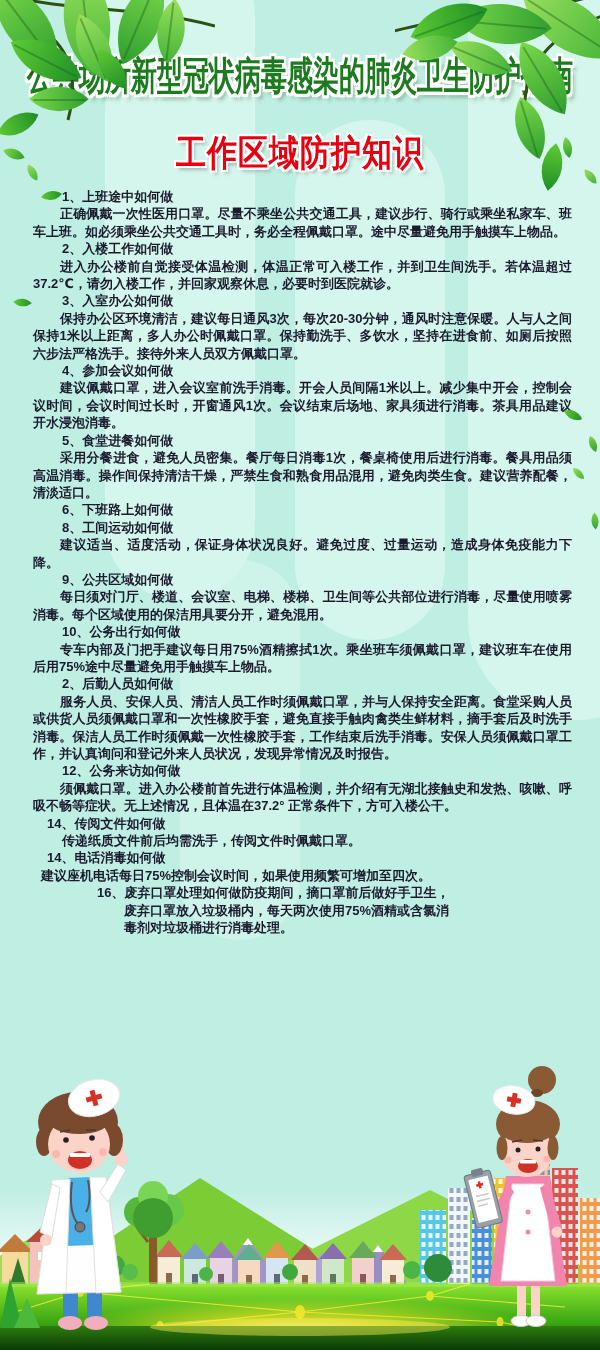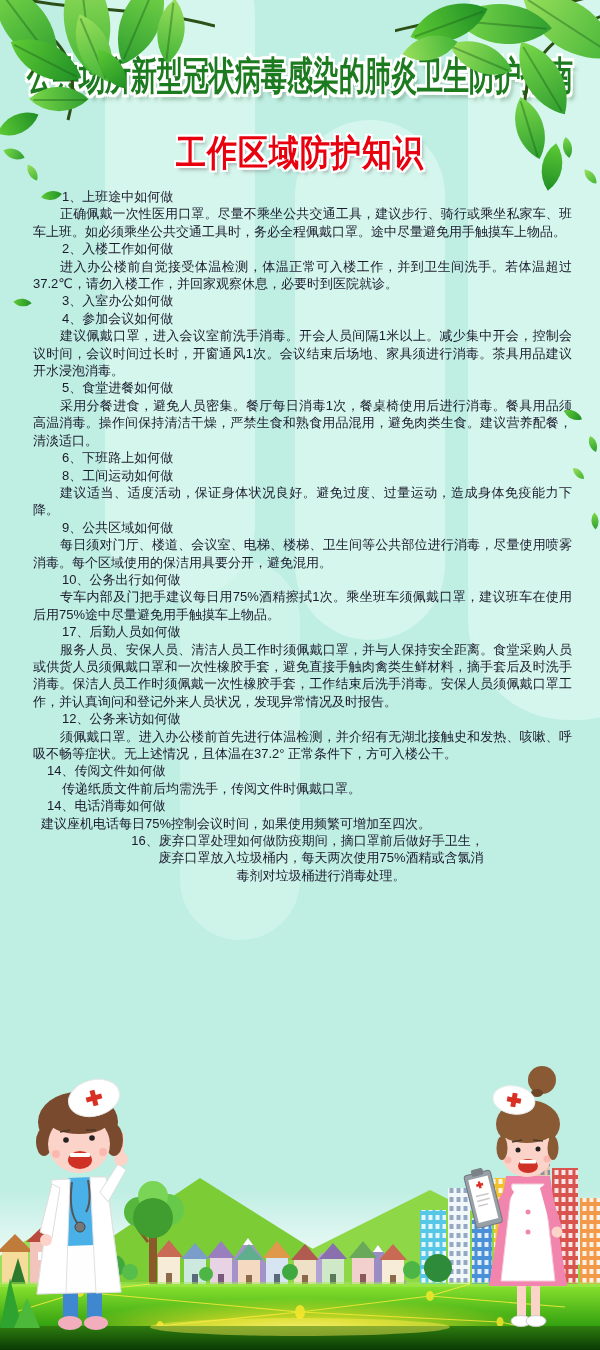--- a/index.html
+++ b/index.html
@@ -22,7 +22,7 @@
          text-shadow:-2px -2px 0 #fff,0 -2px 0 #fff,2px -2px 0 #fff,-2px 0 0 #fff,
            2px 0 0 #fff,-2px 2px 0 #fff,0 2px 0 #fff,2px 2px 0 #fff,3px 3px 3px rgba(120,120,120,.5);}
   .content{position:absolute;left:33px;top:188px;width:539px;z-index:2;
-         font-size:13px;line-height:17.4px;color:#1b1b2e;font-weight:normal;text-align:justify;}
+         font-size:13px;line-height:17.4px;color:#1b1b2e;font-weight:bold;text-align:justify;}
   .sec,.sec-h,.sec-b,.sec-item{margin:0;padding:0;}
   .sec-h{text-indent:29px;}
   .sec-b{text-indent:27px;}

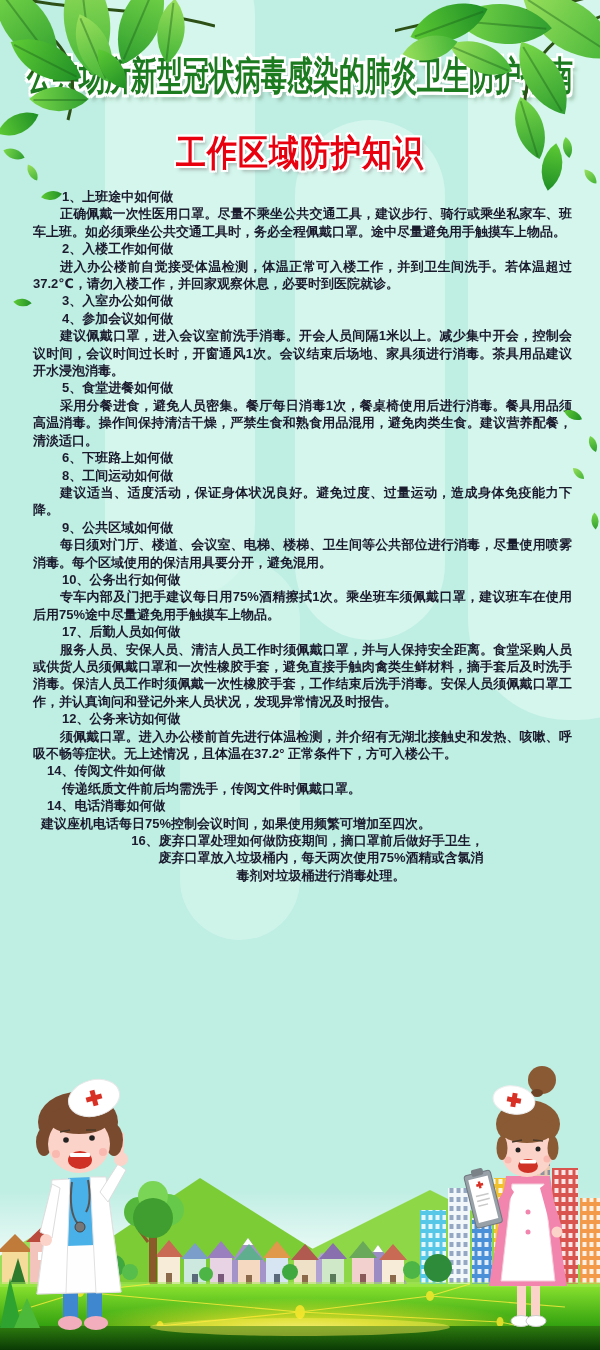--- a/index.html
+++ b/index.html
@@ -299,6 +299,7 @@
       </div>
       <div class="sec sec-3">
         <div class="sec-h">3、入室办公如何做</div>
+        <div class="sec-b">保持办公区环境清洁，建议每日通风3次，每次20-30分钟，通风时注意保暖。人与人之间保持1米以上距离，多人办公时佩戴口罩。保持勤洗手、多饮水，坚持在进食前、如厕后按照六步法严格洗手。接待外来人员双方佩戴口罩。</div>
       </div>
       <div class="sec sec-4">
         <div class="sec-h">4、参加会议如何做</div>

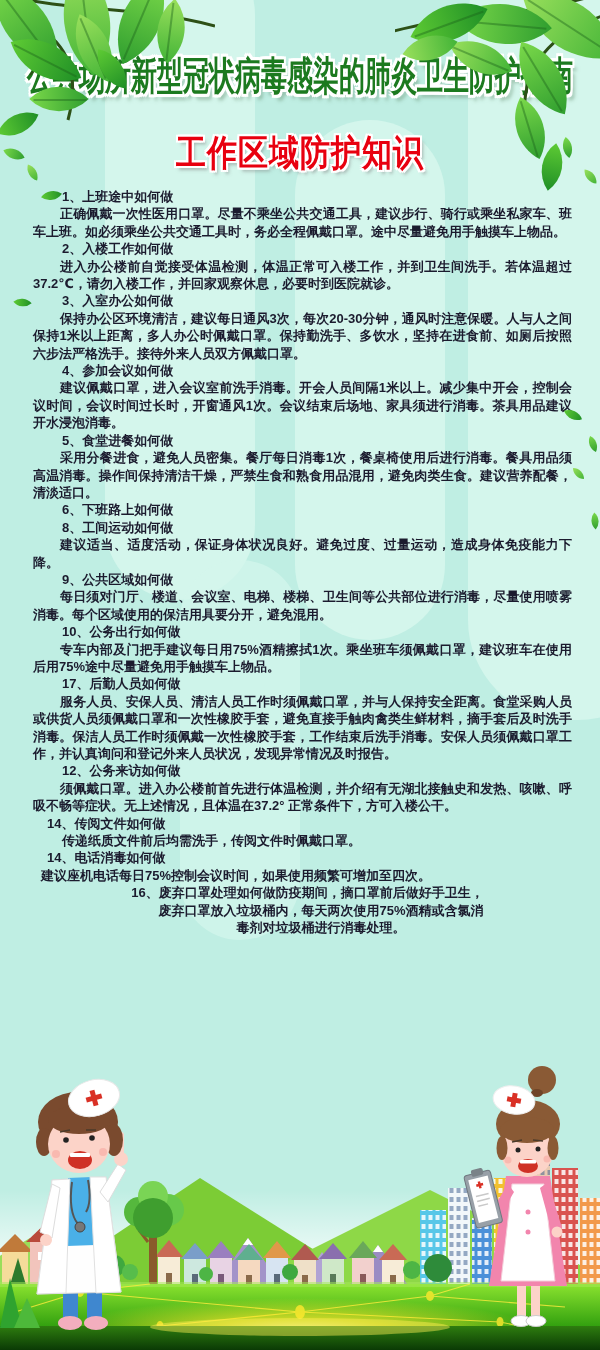--- a/index.html
+++ b/index.html
@@ -327,7 +327,7 @@
         <div class="sec-b">专车内部及门把手建议每日用75%酒精擦拭1次。乘坐班车须佩戴口罩，建议班车在使用后用75%途中尽量避免用手触摸车上物品。</div>
       </div>
       <div class="sec sec-11">
-        <div class="sec-h">17、后勤人员如何做</div>
+        <div class="sec-h">2、后勤人员如何做</div>
         <div class="sec-b">服务人员、安保人员、清洁人员工作时须佩戴口罩，并与人保持安全距离。食堂采购人员或供货人员须佩戴口罩和一次性橡胶手套，避免直接手触肉禽类生鲜材料，摘手套后及时洗手消毒。保洁人员工作时须佩戴一次性橡胶手套，工作结束后洗手消毒。安保人员须佩戴口罩工作，并认真询问和登记外来人员状况，发现异常情况及时报告。</div>
       </div>
       <div class="sec sec-12">

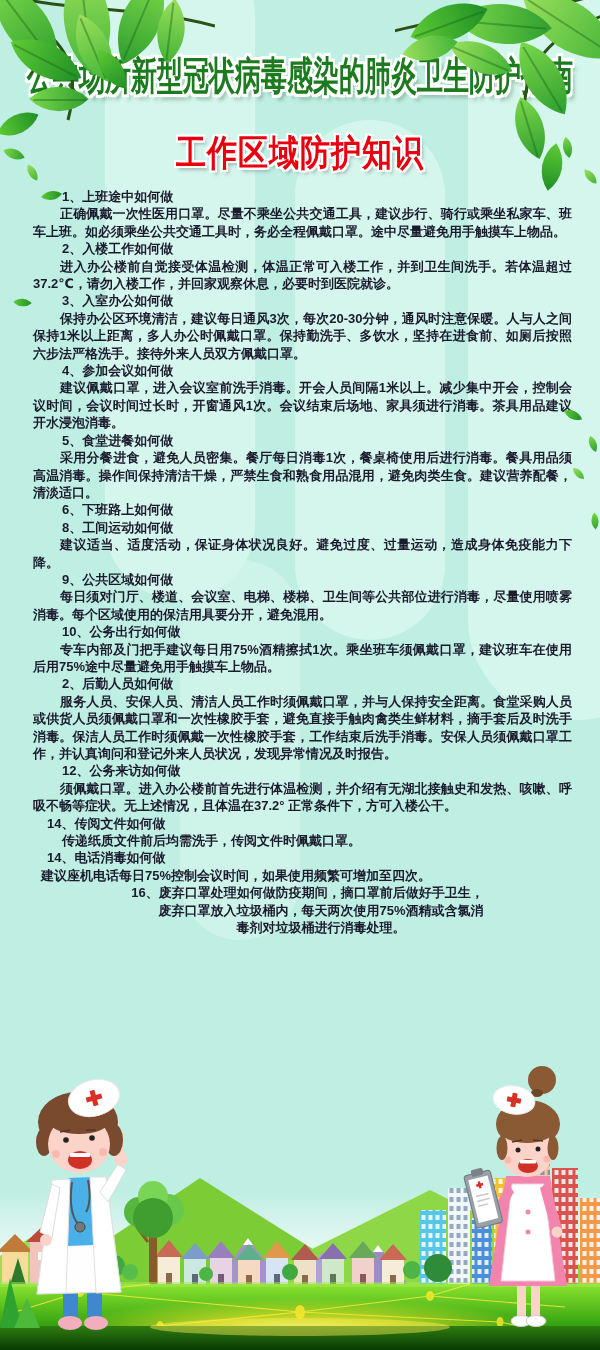--- a/index.html
+++ b/index.html
@@ -31,7 +31,7 @@
   .sec-14 .sec-b{text-indent:8px;}
   .sec-item{padding-left:9px;}
   .sec-15 .item-2{padding-left:65px;text-indent:-56px;}
-  .sec-16{margin-left:92px;width:338px;padding-left:27px;text-indent:-27px;text-align:center;}
+  .sec-16{margin-left:64px;width:338px;padding-left:27px;text-indent:-27px;text-align:left;}
   .sec-16 .sec-h,.sec-16 .sec-b{display:inline;text-indent:0;}
   .leaf-cluster{position:absolute;z-index:4;}
   .tl{left:0;top:0;width:215px;height:155px;}

